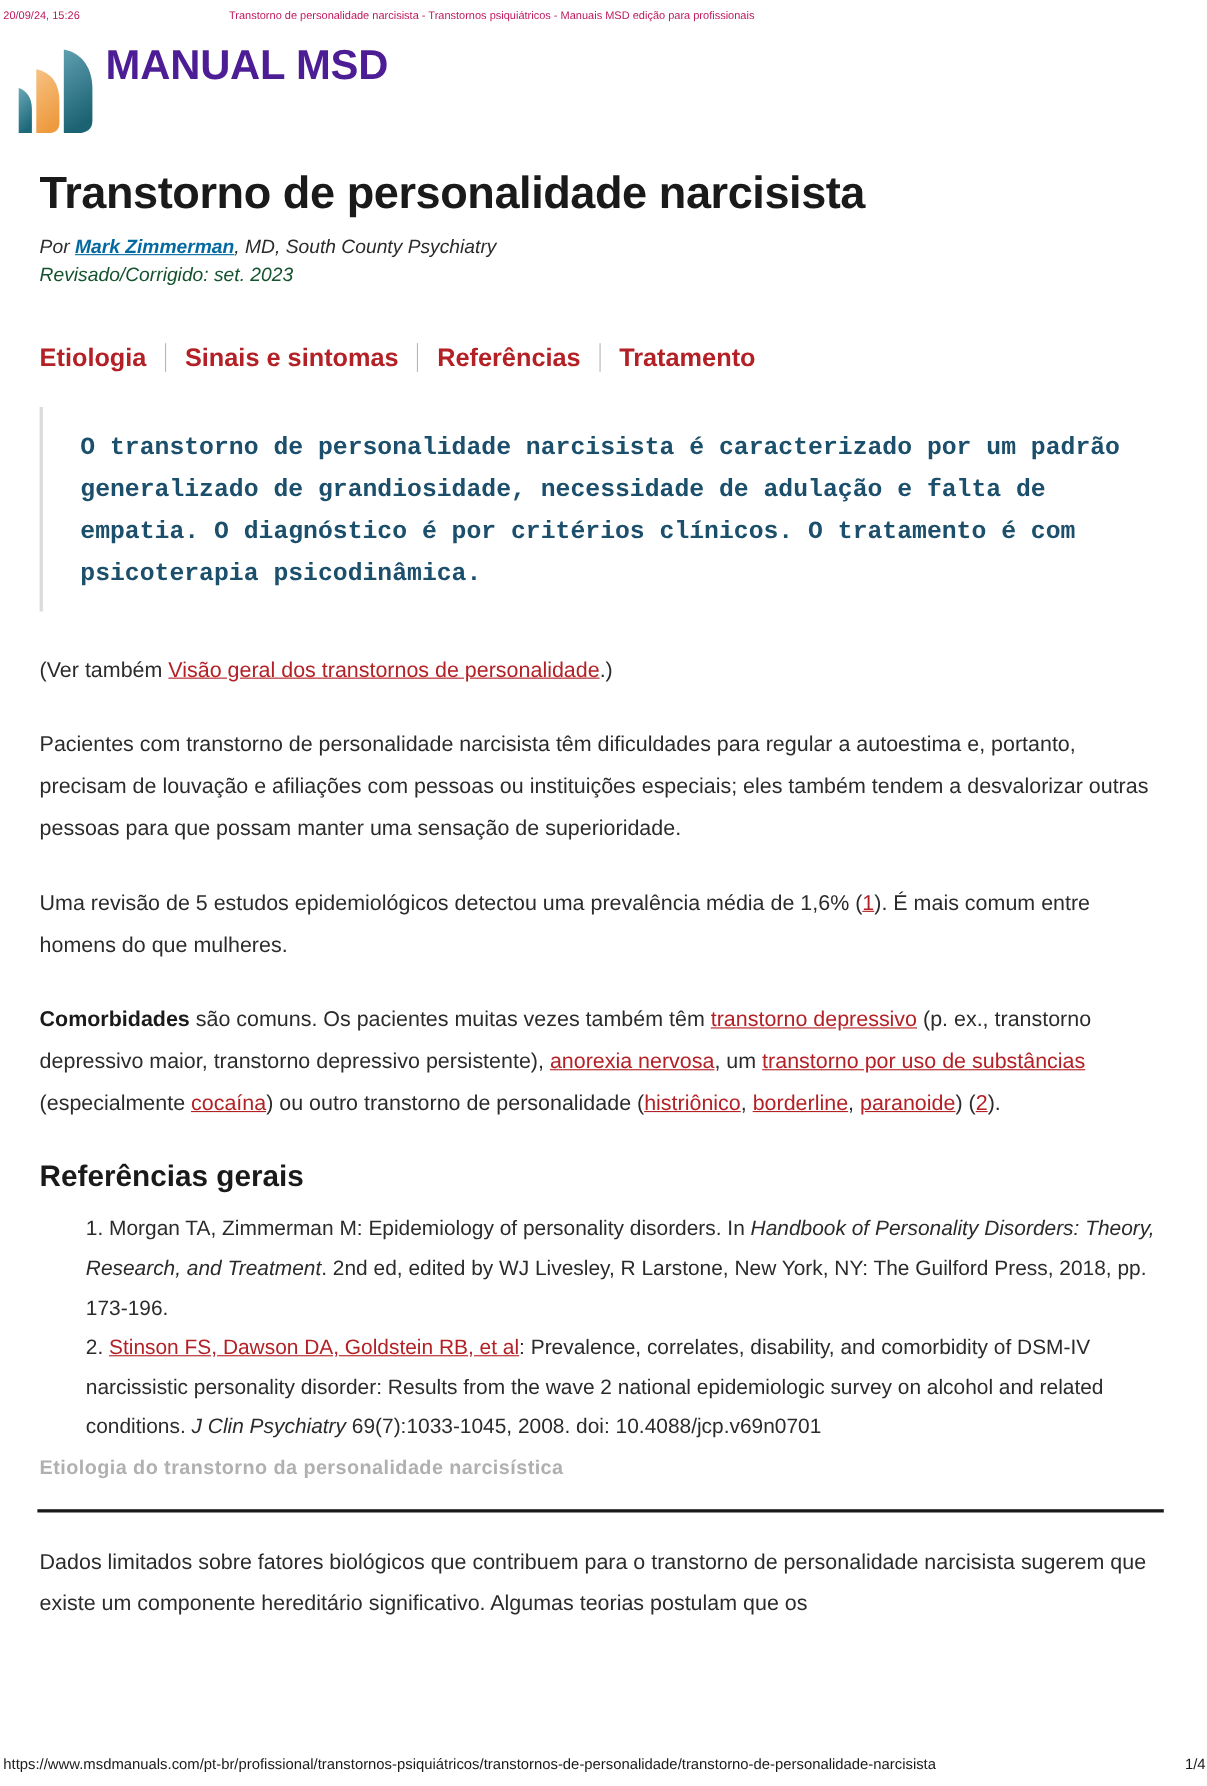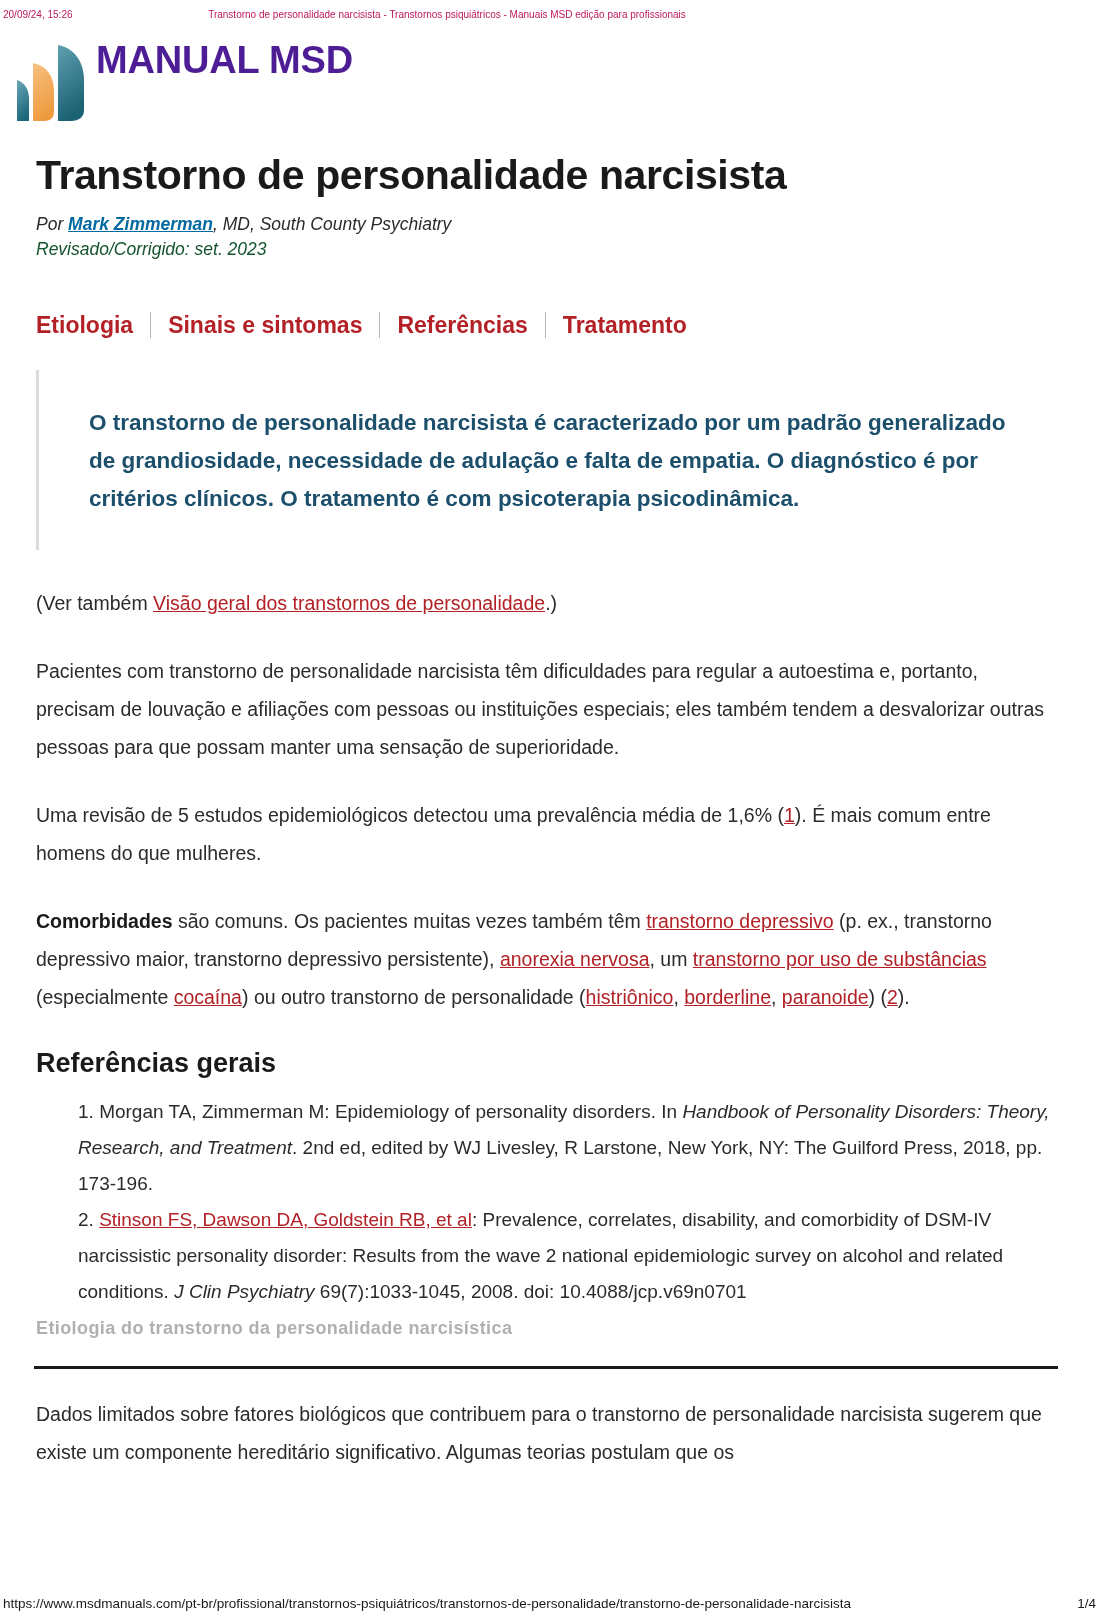--- a/index.html
+++ b/index.html
@@ -160,12 +160,12 @@
     max-width: 960px;
   }
   .summary p {
-    margin: 16px;
+    margin: 0;
     color: #1b4f6b;
     font-size: 22.5px;
     line-height: 38px;
     font-weight: bold;
-    font-family: Liberation Sans, sans-serif;
+    font-family: Liberation Mono, monospace;
   }
 
   

